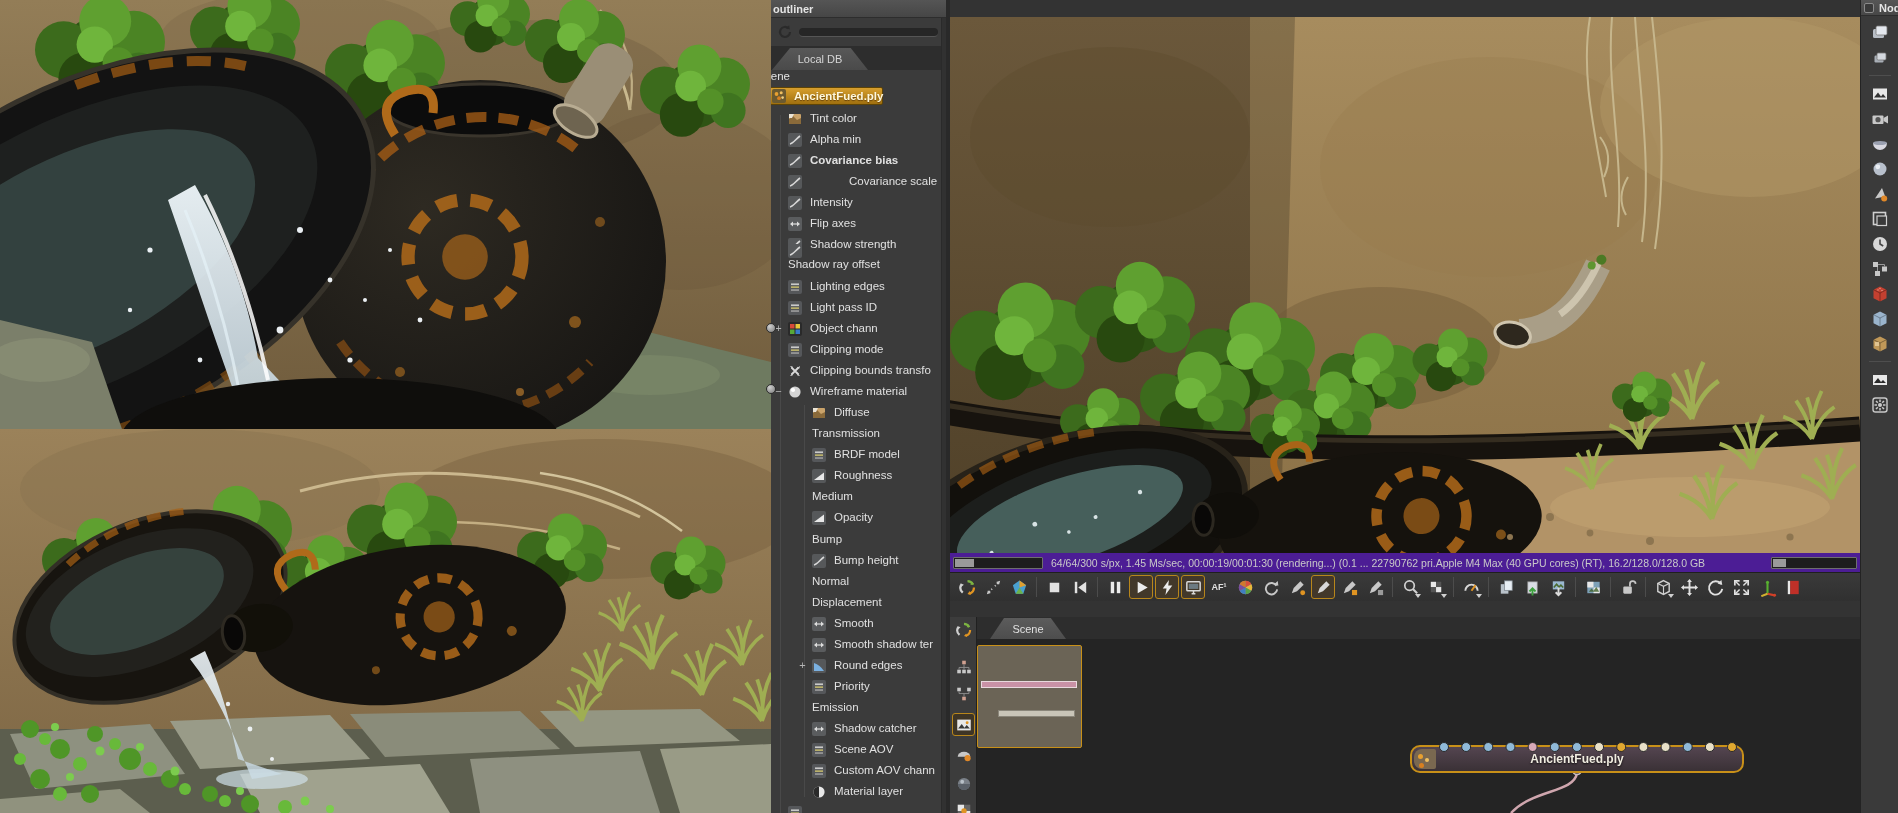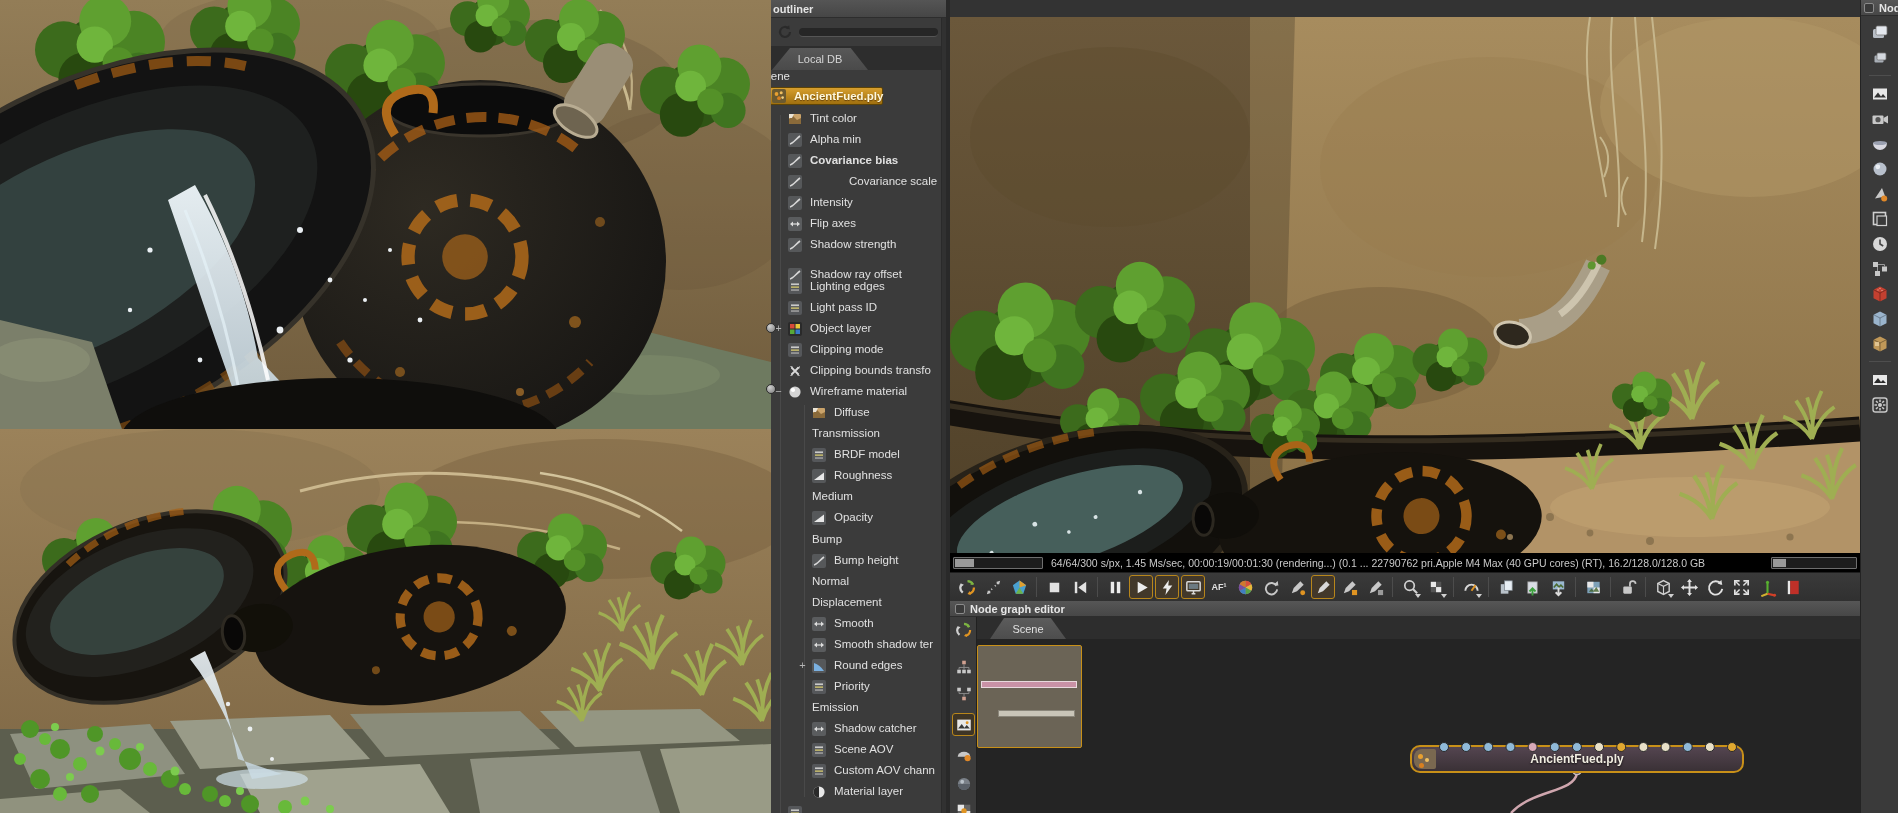--- a/index.html
+++ b/index.html
@@ -402,7 +402,7 @@
           </span>
           <span class="tlabel">Shadow strength</span>
         </div>
-        <div class="trow lvl1" style="top: 198px;">
+        <div class="trow lvl1" style="top: 174px; flex-direction: column;">
           <span class="ti">
             <svg viewBox="0 0 14 14">
               <rect width="14" height="14" rx="2" fill="#56585a"></rect>

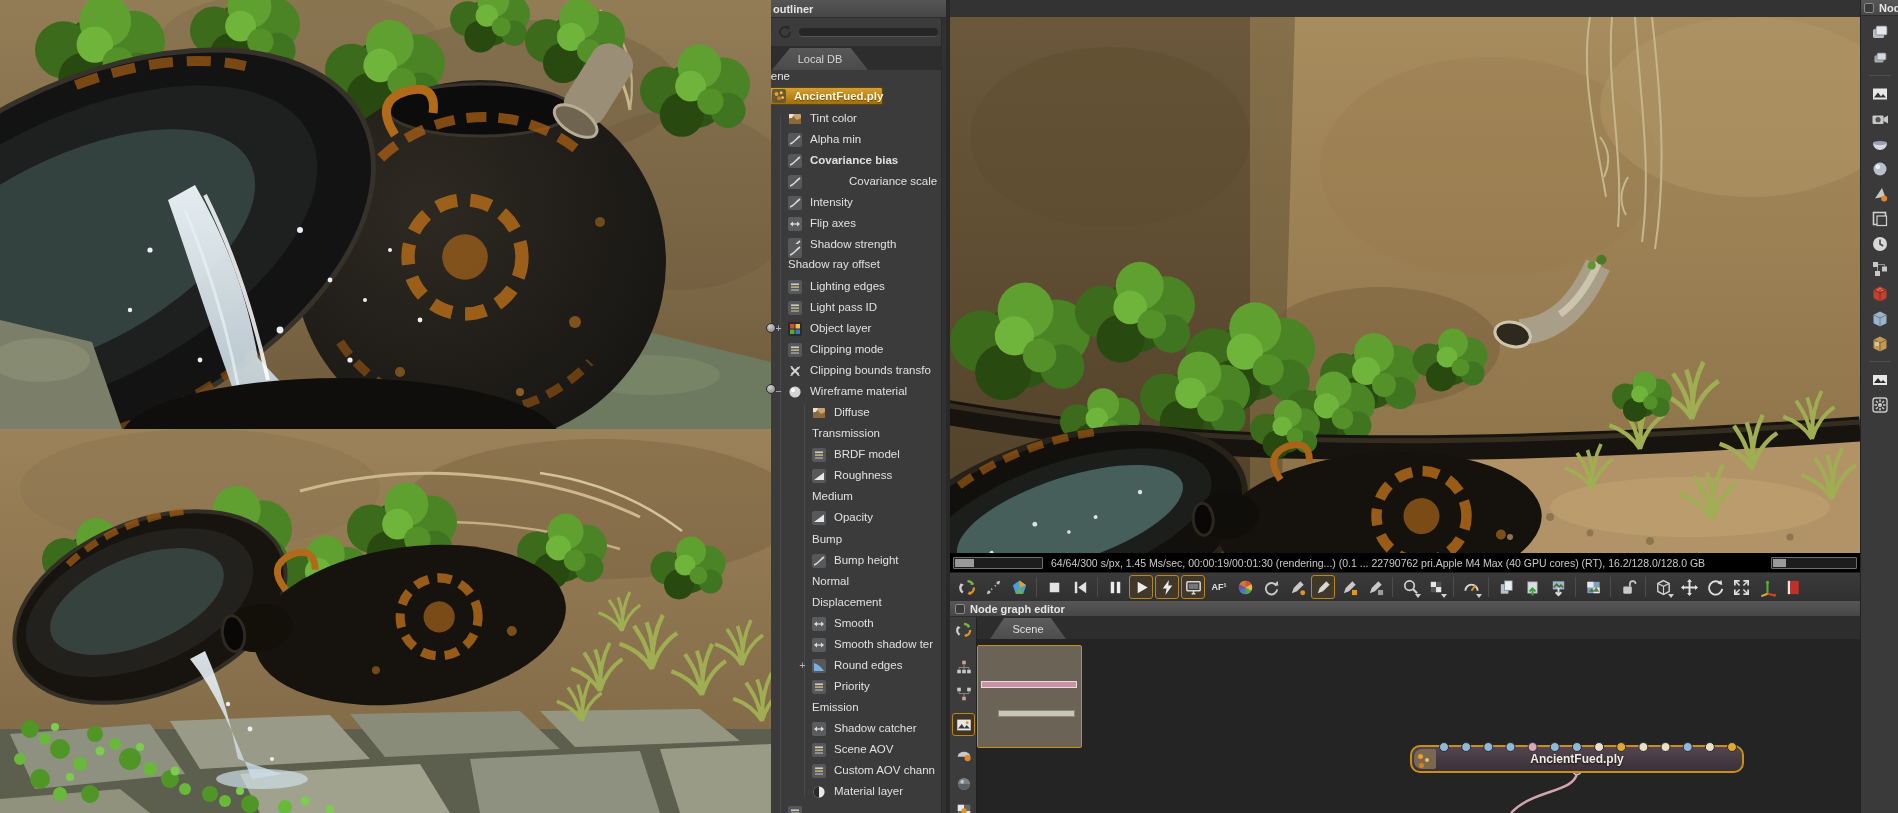--- a/index.html
+++ b/index.html
@@ -444,7 +444,7 @@
               <rect x="7.5" y="7.5" width="4.5" height="4.5" fill="#3878c8"></rect>
             </svg>
           </span>
-          <span class="tlabel">Object layer</span>
+          <span class="tlabel">Object chann</span>
         </div>
         <div class="trow lvl1" style="top: 273.05px;">
           <span class="ti">

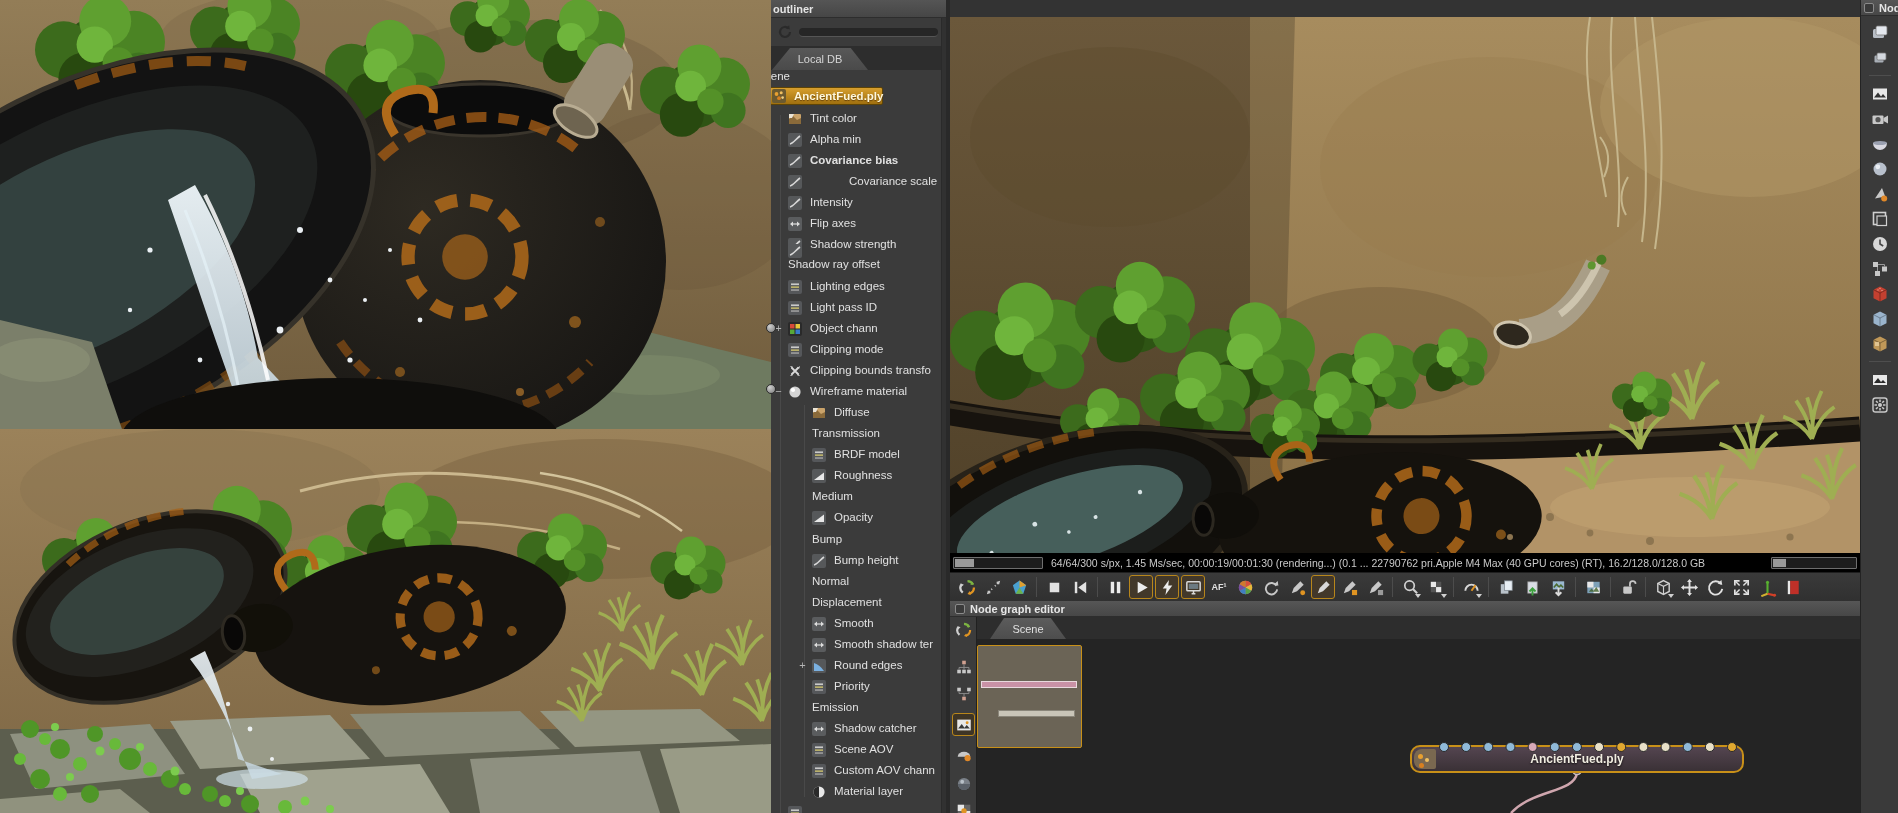--- a/index.html
+++ b/index.html
@@ -55,7 +55,7 @@
   
   .viewport{position:absolute;left:950px;top:0;width:910px;height:813px;background:#333;}
   .render-area{position:absolute;left:0;top:17px;width:910px;height:536px;background:#3a3a3a;overflow:hidden;}
-  .status-row{position:absolute;left:0;top:553px;width:910px;height:19px;background:#000000;
+  .status-row{position:absolute;left:0;top:553px;width:910px;height:19px;background:#4c1d95;
               display:flex;align-items:center;font-size:10.5px;color:#c9c9c9;}
   .pbar{height:12px;border:1px solid #6e6e6e;background:#1d1d1d;border-radius:1px;position:relative;flex:0 0 auto;}
   .pbar .fill{position:absolute;left:1px;top:1px;bottom:1px;background:#9a9a9a;}

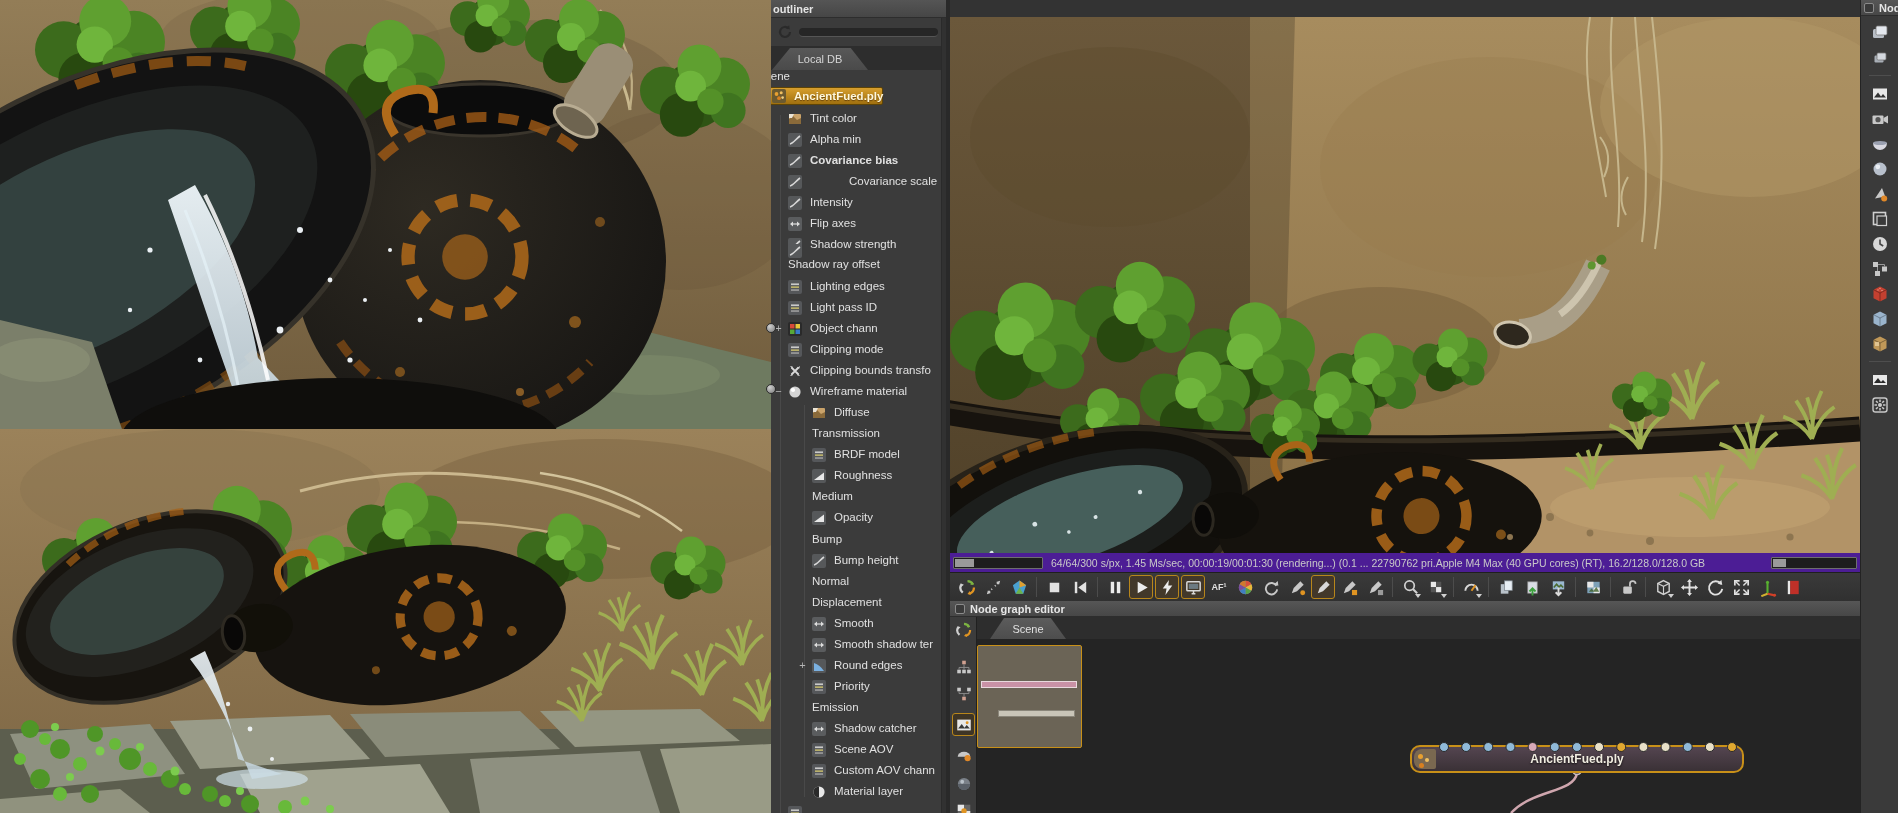--- a/index.html
+++ b/index.html
@@ -954,10 +954,6 @@
         </div>
       </div>
 
-    <div class="ng-title">
-      <span class="win-ico"></span>
-      <span>Node graph editor</span>
-    </div>
     <div class="ng-palette" id="ngPalette">
         <div class="pal-ic" style="top: 1px;">
           <svg viewBox="0 0 20 20">

